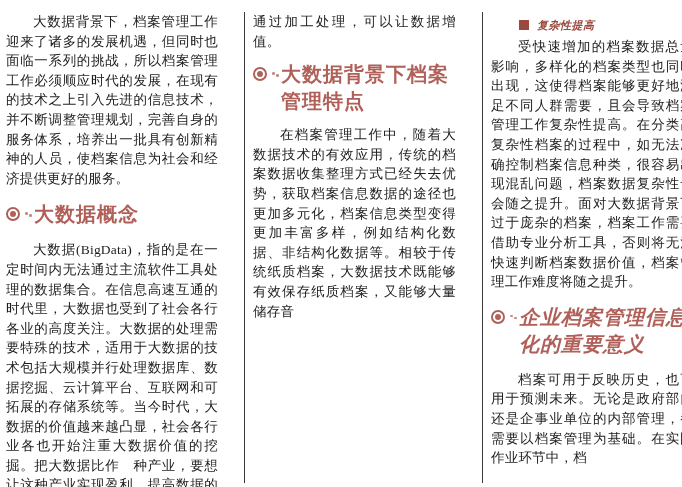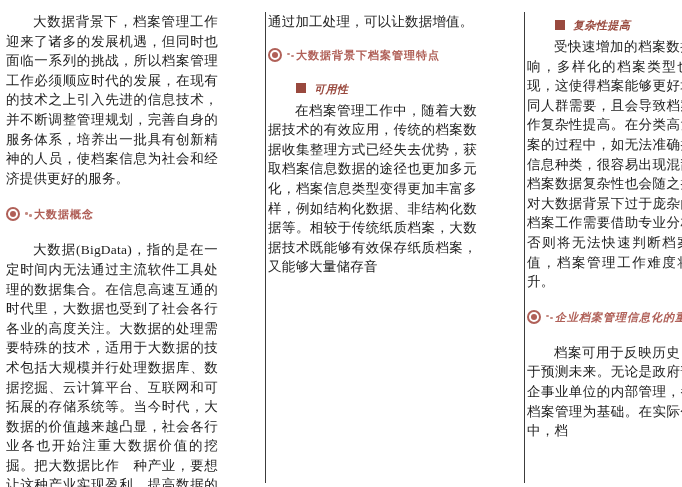--- a/index.html
+++ b/index.html
@@ -19,7 +19,6 @@
     overflow:hidden;
     font-family:"Liberation Serif","DejaVu Serif",serif;
     color:var(--body);
-    gap:40px;
   }
   .col{ width:212px; flex:0 0 212px; }
   .col + .col{

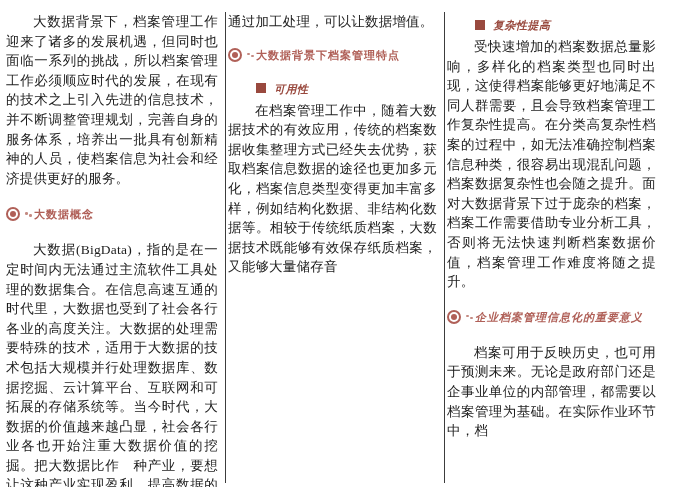--- a/index.html
+++ b/index.html
@@ -22,8 +22,8 @@
   }
   .col{ width:212px; flex:0 0 212px; }
   .col + .col{
-    margin-left:7px;
-    padding-left:2px;
+    margin-left:26px;
+    padding-left:8px;
     border-left:1px solid var(--rule);
   }
   

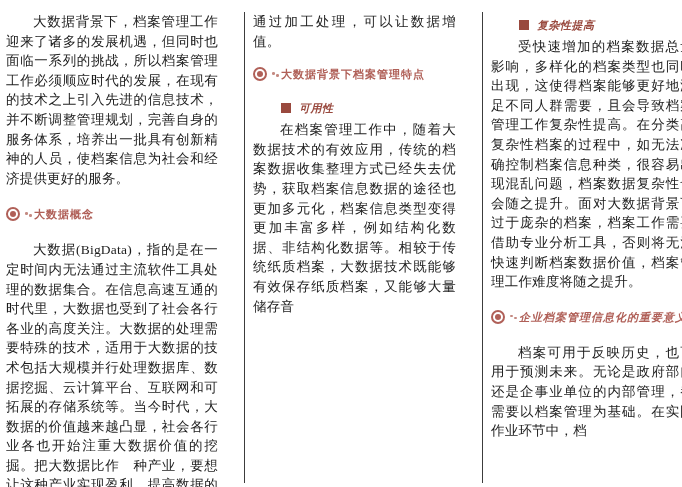--- a/index.html
+++ b/index.html
@@ -43,7 +43,7 @@
     color:var(--accent);
     font-family:"DejaVu Sans","Liberation Sans",sans-serif;
     font-weight:700;
-    font-size:11px;
+    font-size:20px;
     line-height:27px;
     letter-spacing:1px;
     text-align:left;

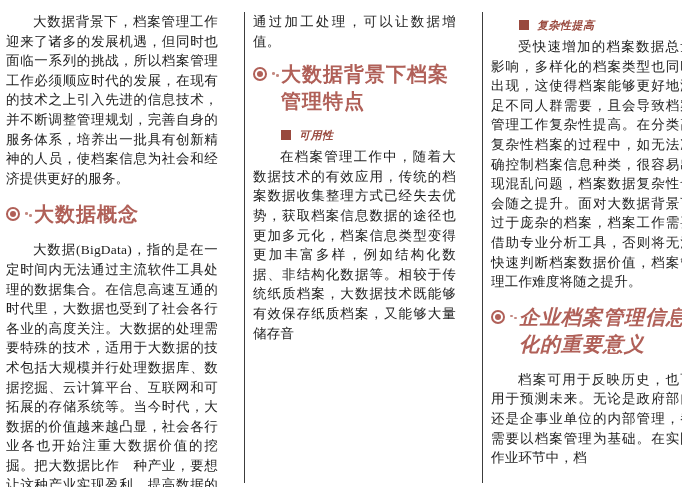--- a/index.html
+++ b/index.html
@@ -120,9 +120,6 @@
         </span>
       <span class="h-text">大数据背景下档案管理特点</span>
     </div>
-    <div class="subhead">
-      <span class="sq"></span><span>可用性</span>
-    </div>
     <p class="para indent">在档案管理工作中，随着大数据技术的有效应用，传统的档案数据收集整理方式已经失去优势，获取档案信息数据的途径也更加多元化，档案信息类型变得更加丰富多样，例如结构化数据、非结构化数据等。相较于传统纸质档案，大数据技术既能够有效保存纸质档案，又能够大量储存音</p>
   </div>
 

